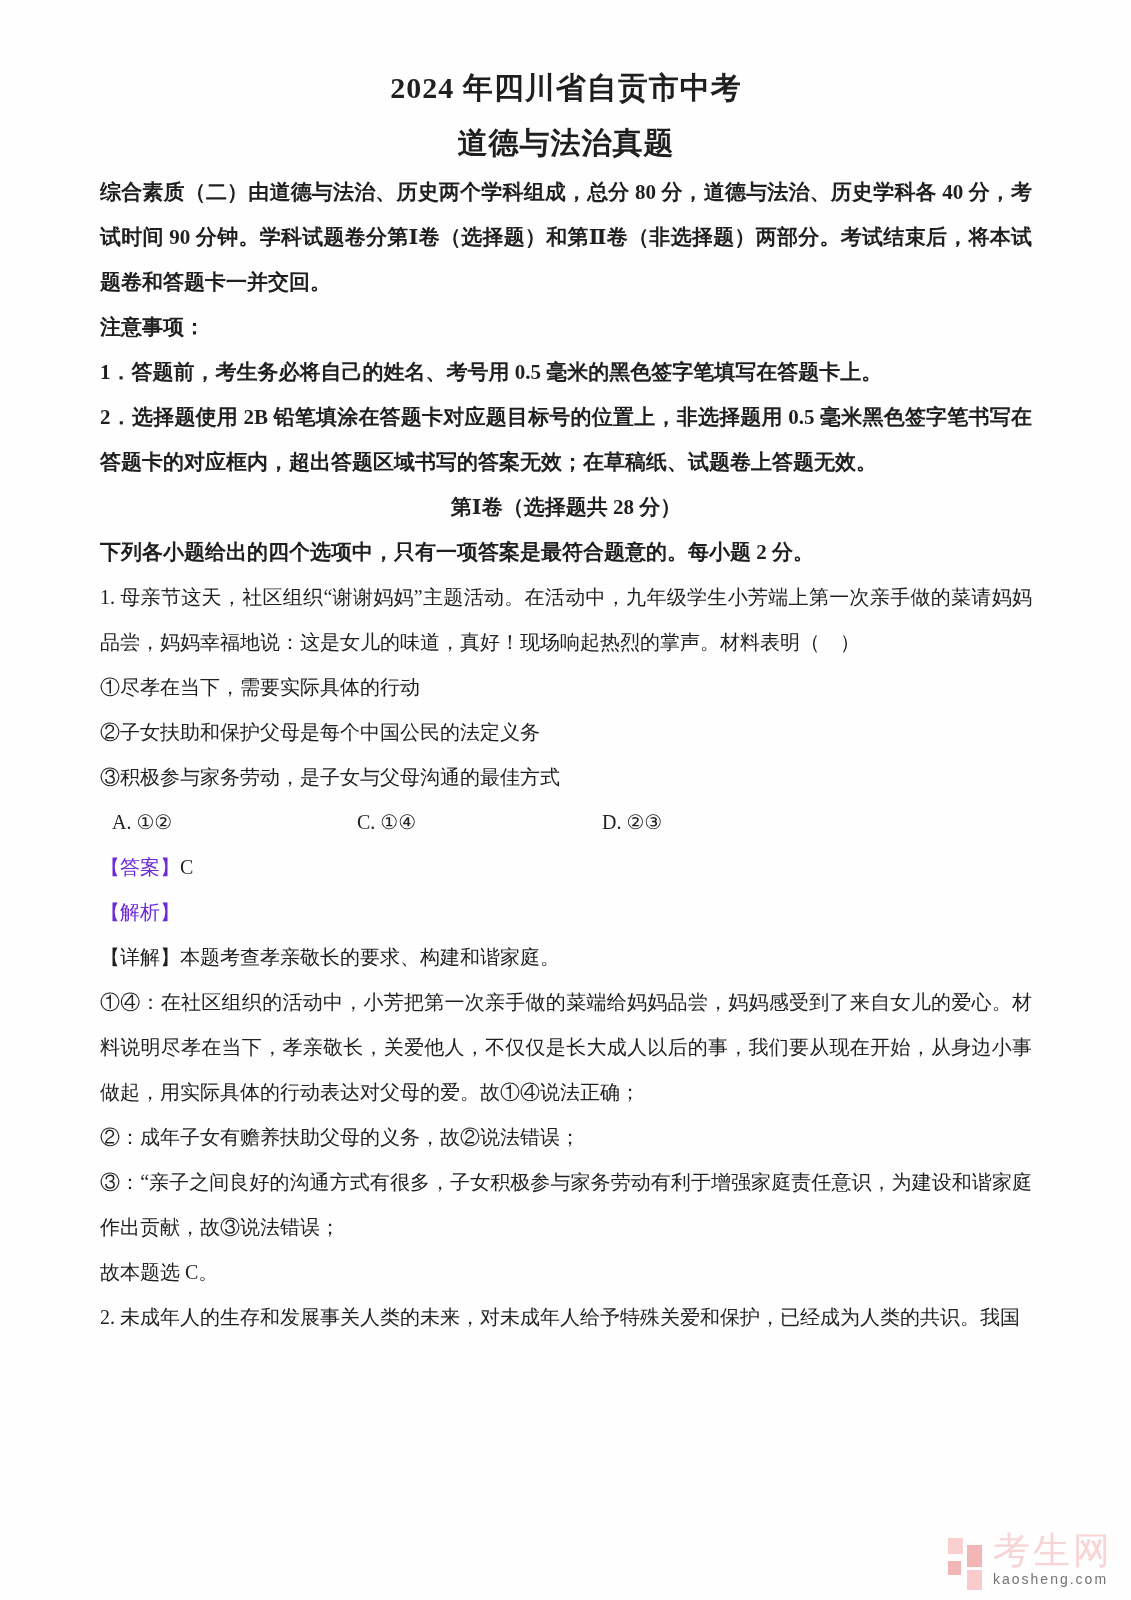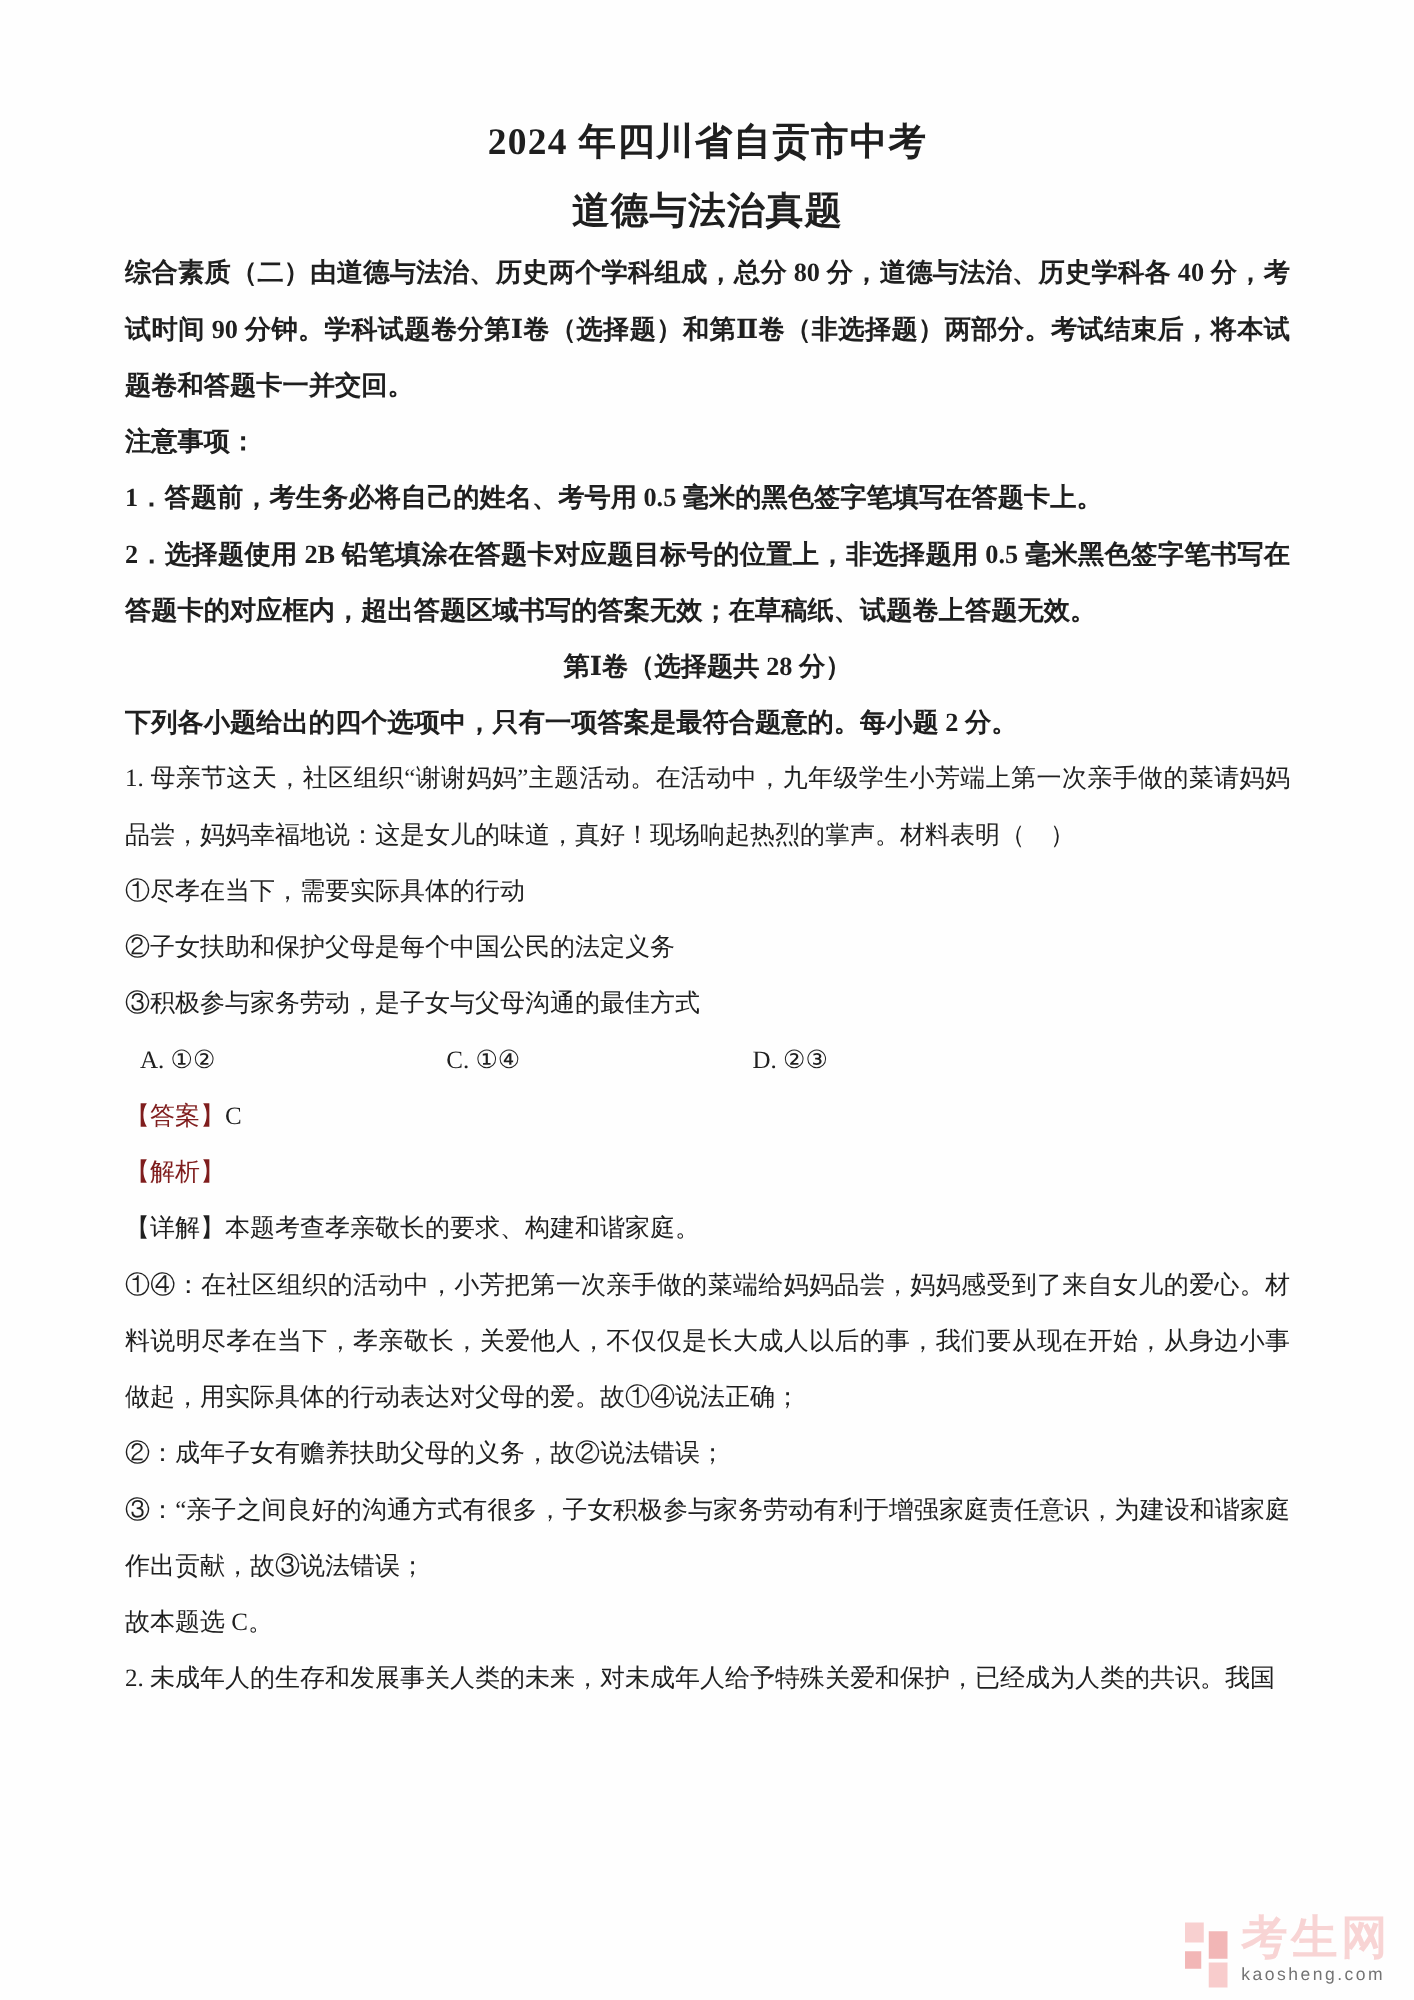--- a/index.html
+++ b/index.html
@@ -14,7 +14,7 @@
     color: #1f1f1f;
   }
   .content {
-    padding: 86px 99px 0 100px; 
+    padding: 60px 99px 0 100px; 
   }
   .title {
     margin: 0;

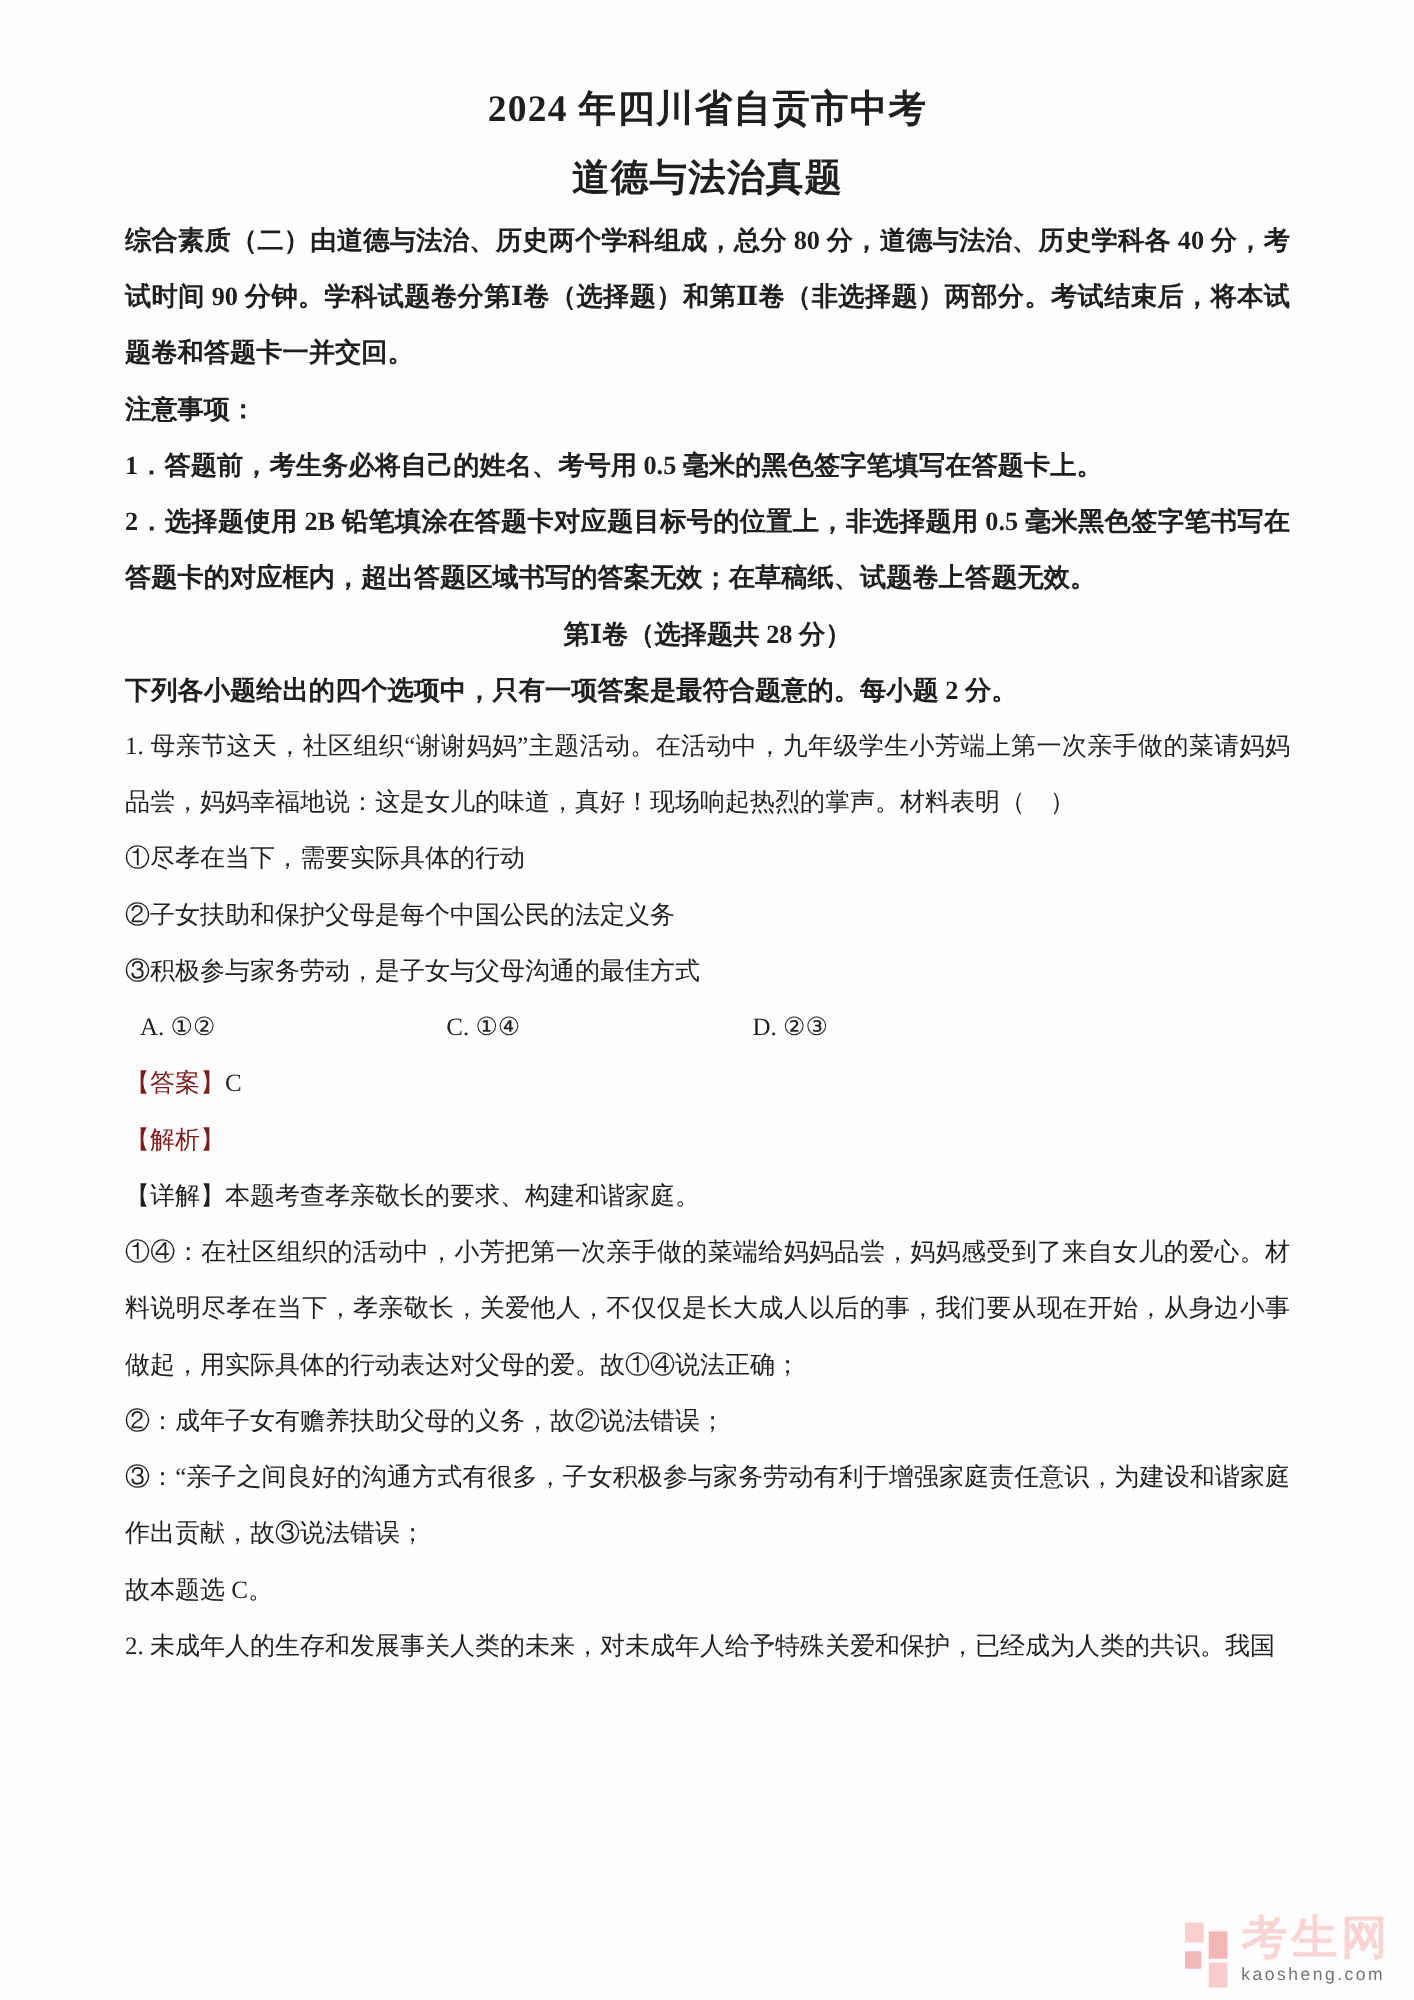--- a/index.html
+++ b/index.html
@@ -40,7 +40,7 @@
     line-height: 45px;
   }
   .choices span { width: 25%; margin-left: 12px; }
-  .blue { color: #7f1d1d; }
+  .blue { color: #6d28d9; }
 
   
   .watermark {

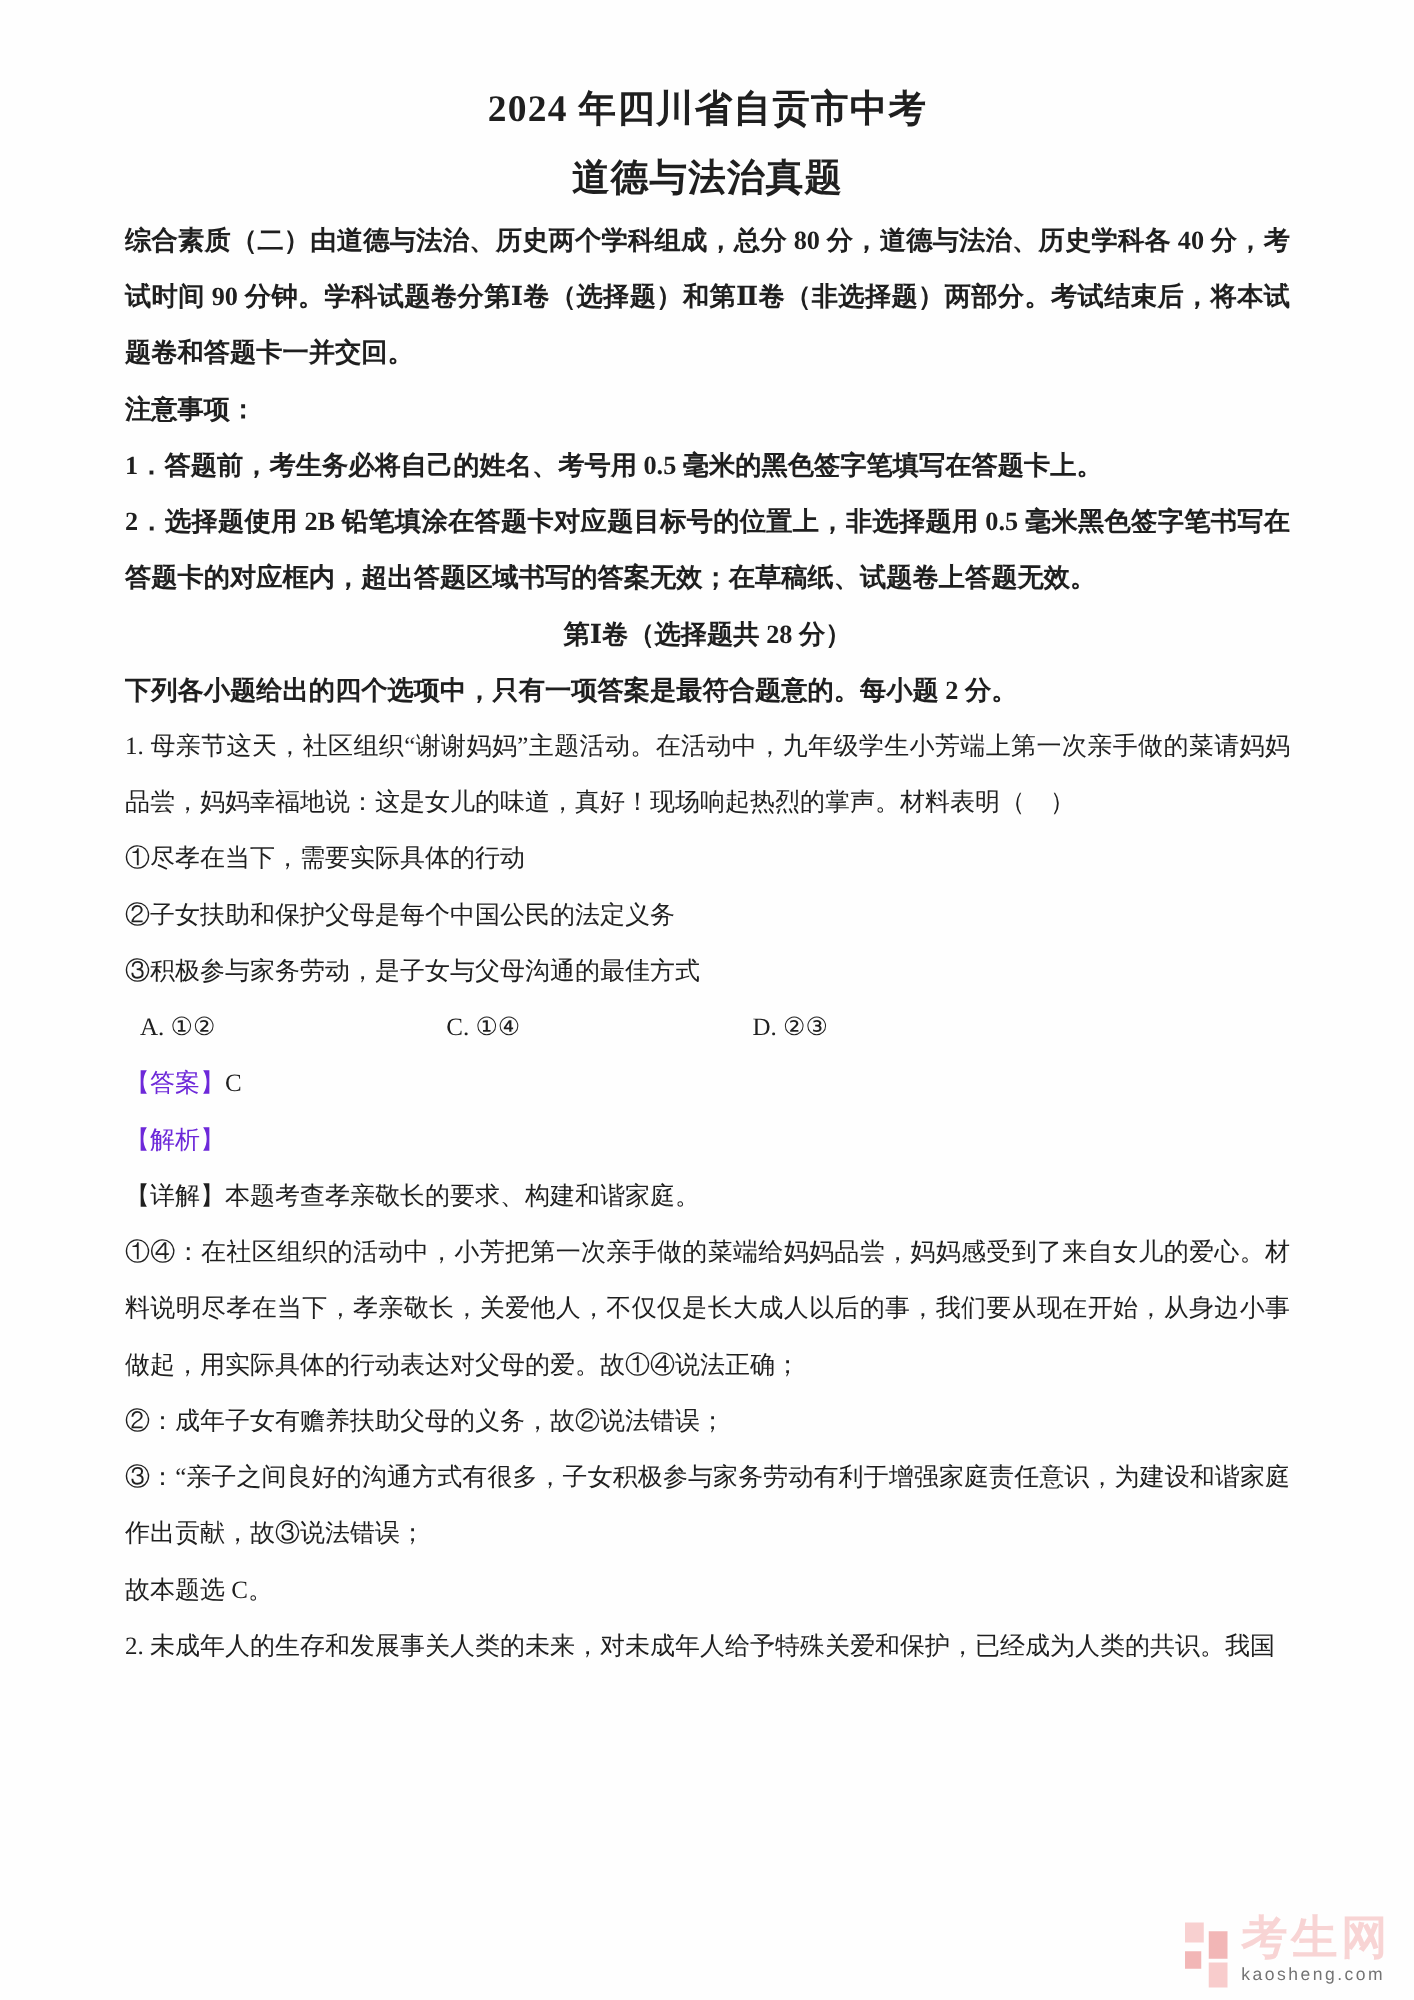--- a/index.html
+++ b/index.html
@@ -60,7 +60,7 @@
   .wm-name {
     font-size: 37px;
     line-height: 37px;
-    font-weight: 700;
+    font-weight: 400;
     color: #f8d4d4;
     letter-spacing: 3px;
     font-family: "Liberation Serif", "DejaVu Serif", serif;

